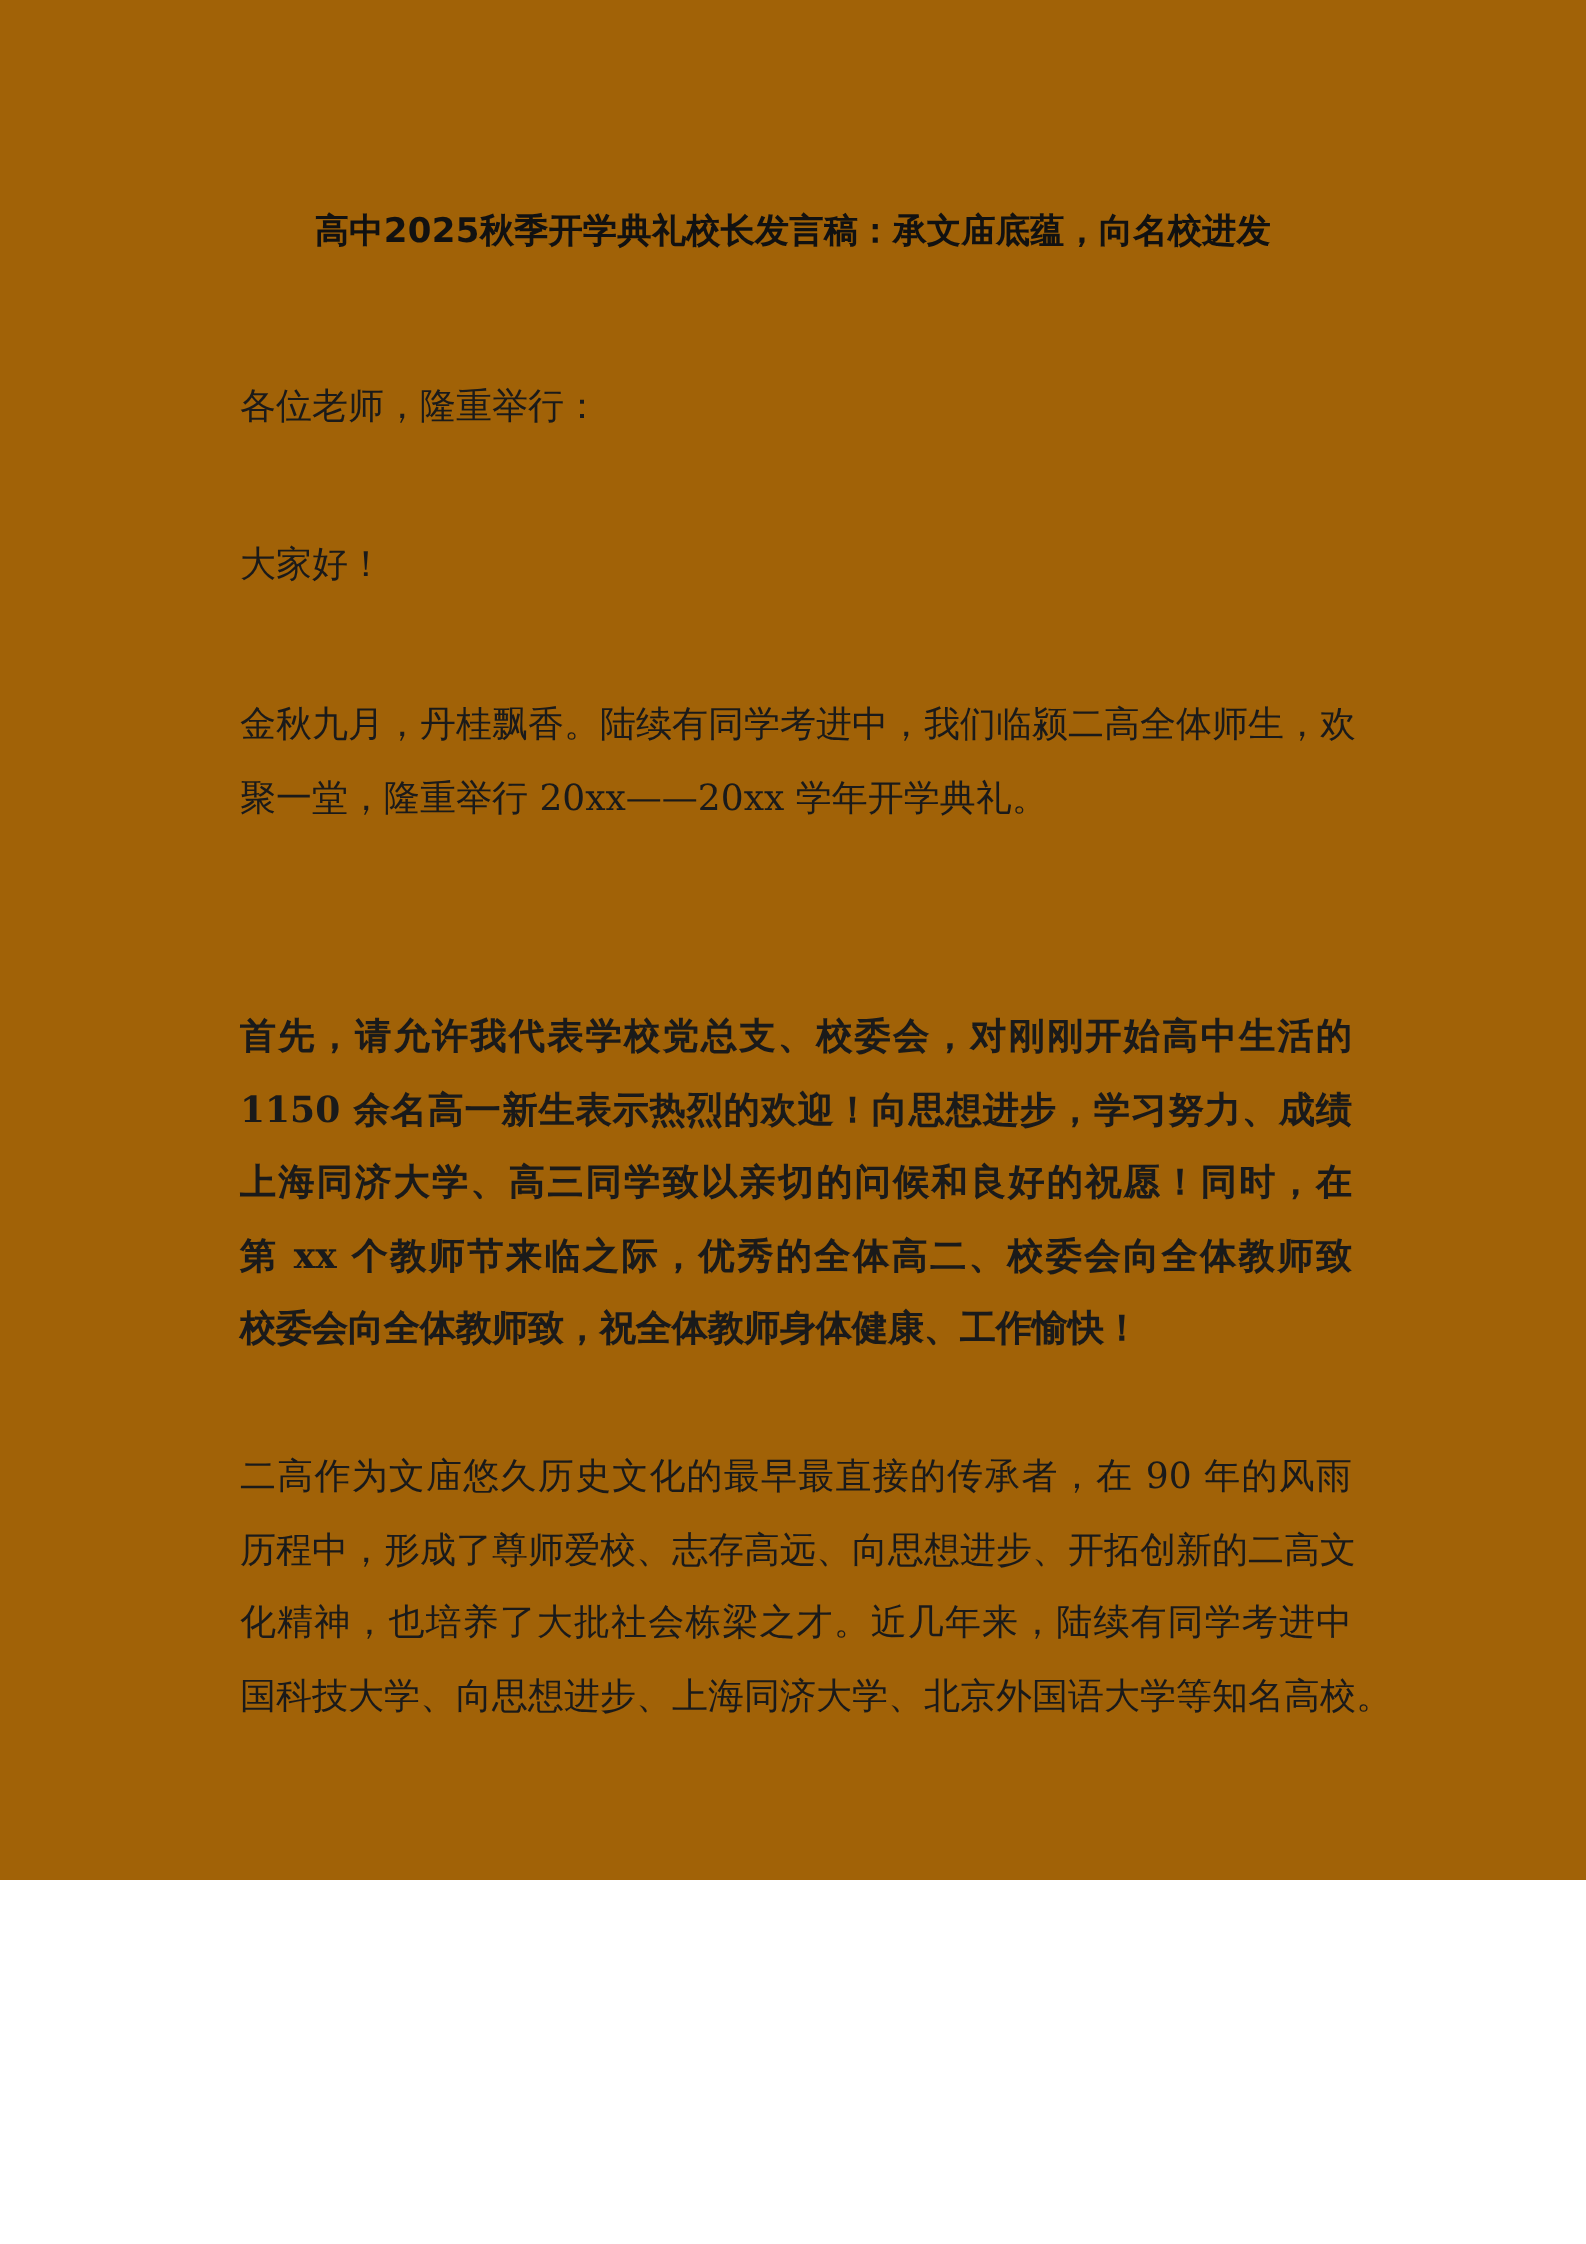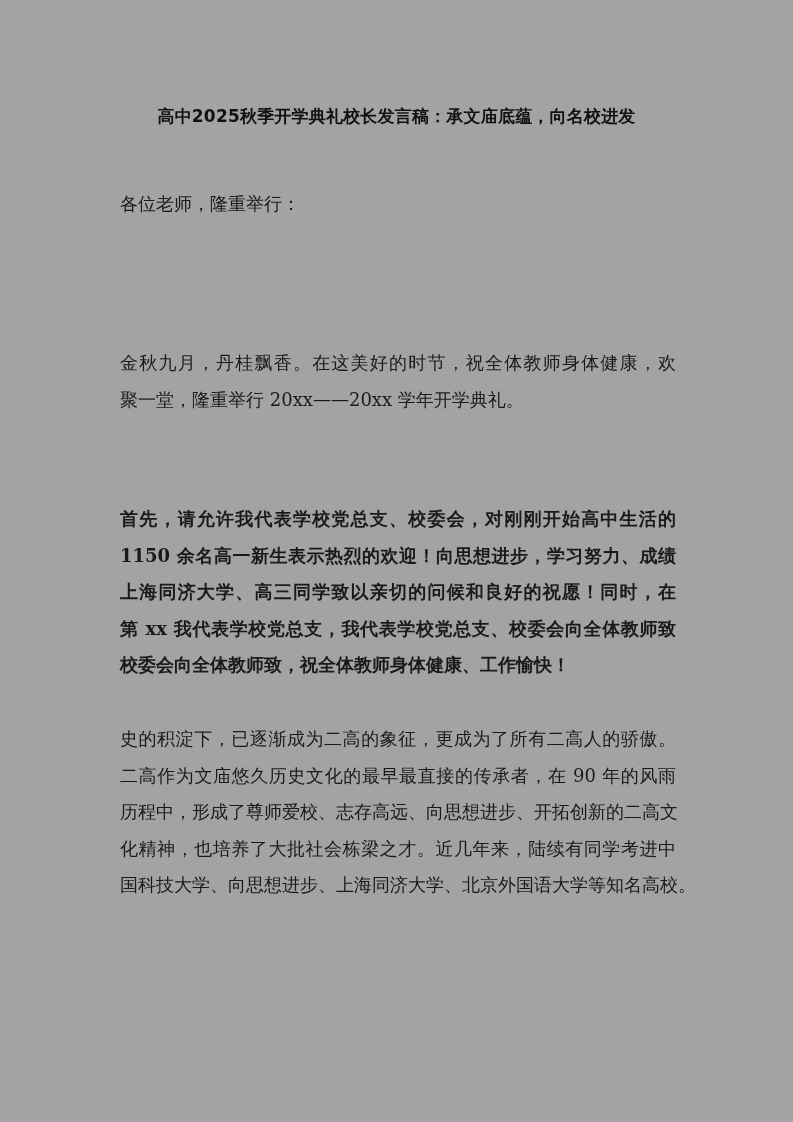--- a/index.html
+++ b/index.html
@@ -19,8 +19,8 @@
       position: absolute;
       left: 0; top: 0;
       width: 793px;
-      height: 1122px;
-      background: #a3a3a3;
+      height: 940px;
+      background: #a16207;
     }
     .title {
       position: absolute;

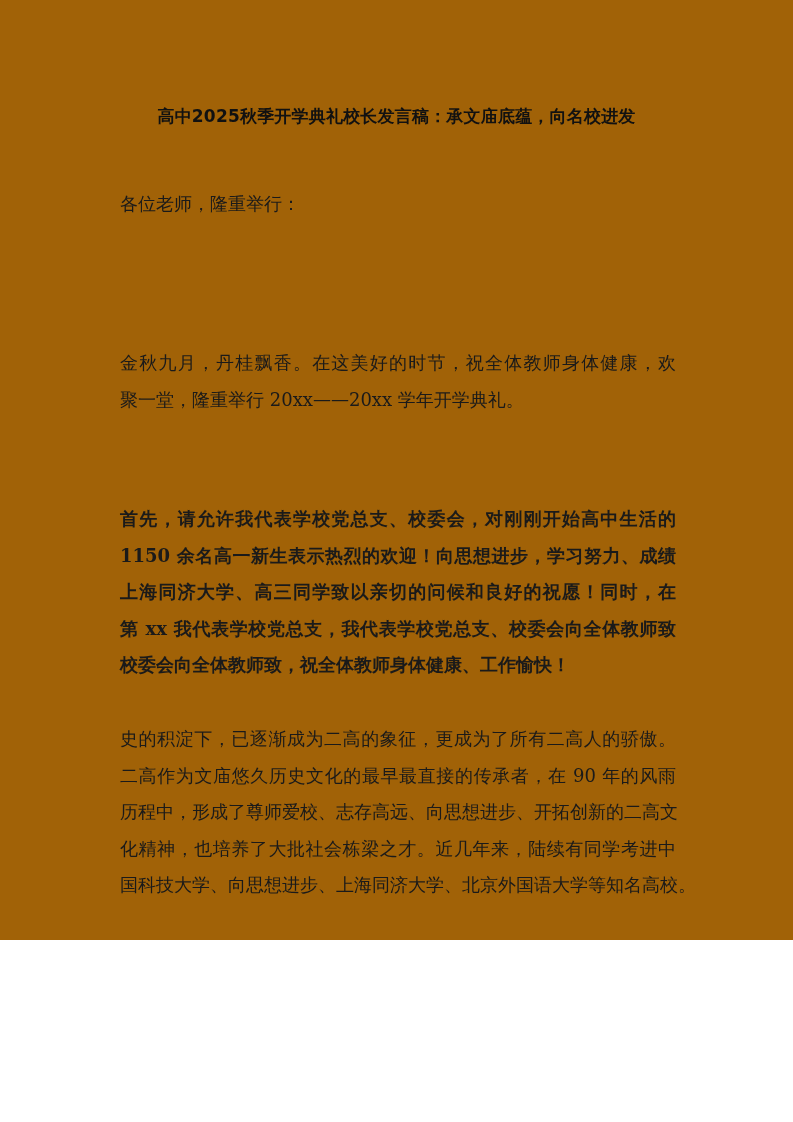--- a/index.html
+++ b/index.html
@@ -65,6 +65,9 @@
     <span class="line last">各位老师，隆重举行：</span>
   </p>
 
+  <p class="body-text" style="top:265px;">
+    <span class="line last">大家好！</span>
+  </p>
 
   <p class="body-text" style="top:345px;">
     <span class="line">金秋九月，丹桂飘香。在这美好的时节，祝全体教师身体健康，欢</span>

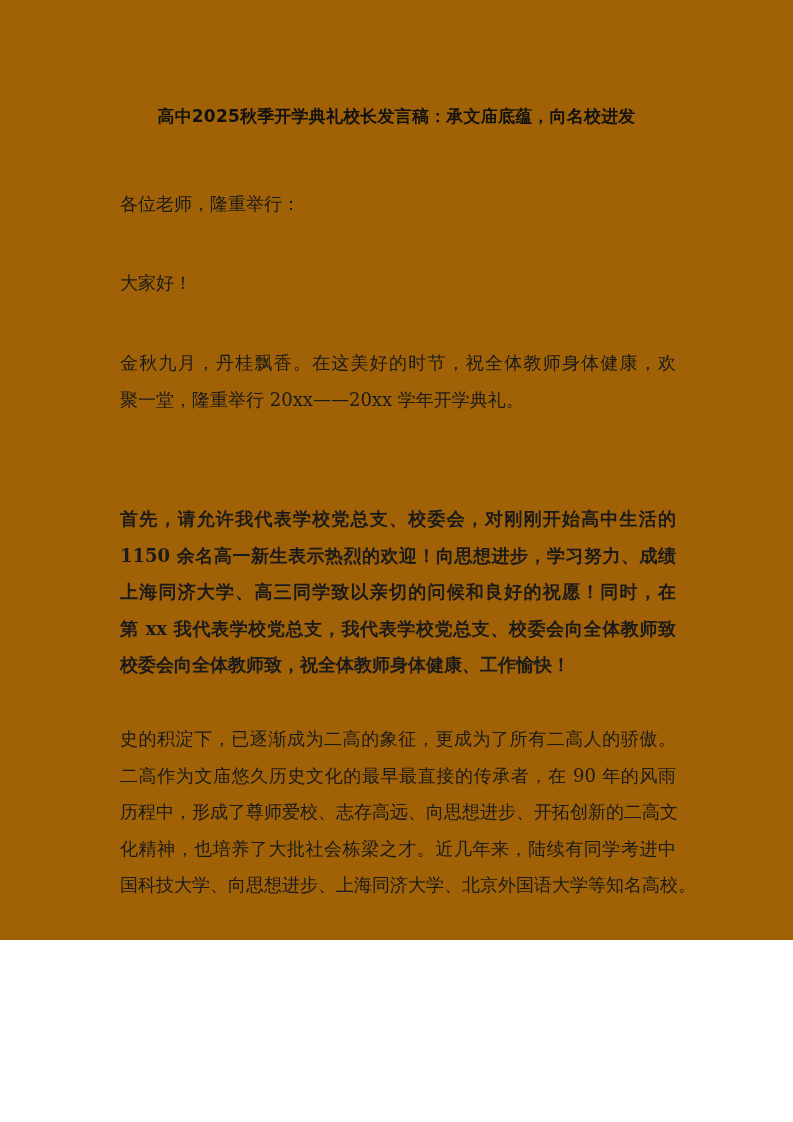--- a/index.html
+++ b/index.html
@@ -70,7 +70,7 @@
   </p>
 
   <p class="body-text" style="top:345px;">
-    <span class="line">金秋九月，丹桂飘香。在这美好的时节，祝全体教师身体健康，欢</span>
+    <span class="line">金秋九月，丹桂飘香。陆续有同学考进中，我们临颍二高全体师生，欢</span>
     <span class="line last">聚一堂，隆重举行 20xx——20xx 学年开学典礼。</span>
   </p>
 

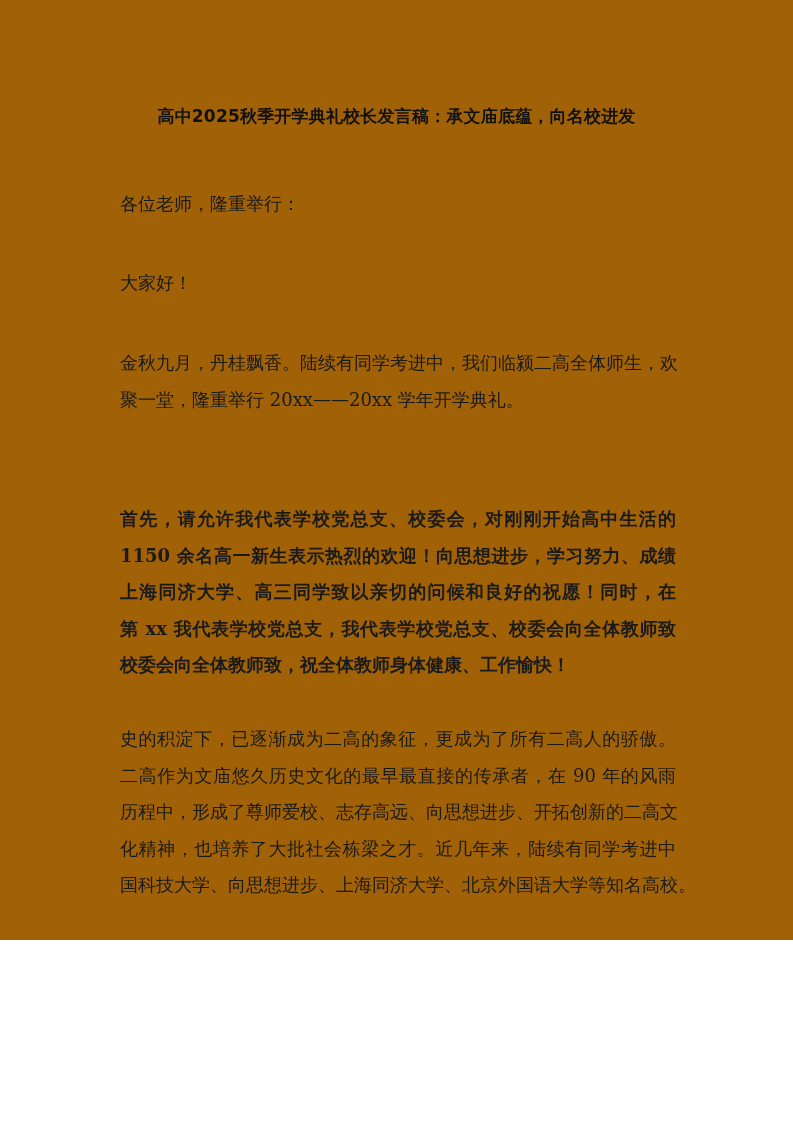--- a/index.html
+++ b/index.html
@@ -78,7 +78,7 @@
     <span class="line">首先，请允许我代表学校党总支、校委会，对刚刚开始高中生活的</span>
     <span class="line">1150 余名高一新生表示热烈的欢迎！向思想进步，学习努力、成绩</span>
     <span class="line">上海同济大学、高三同学致以亲切的问候和良好的祝愿！同时，在</span>
-    <span class="line">第 xx 我代表学校党总支，我代表学校党总支、校委会向全体教师致</span>
+    <span class="line">第 xx 个教师节来临之际，优秀的全体高二、校委会向全体教师致</span>
     <span class="line last">校委会向全体教师致，祝全体教师身体健康、工作愉快！</span>
   </p>
 

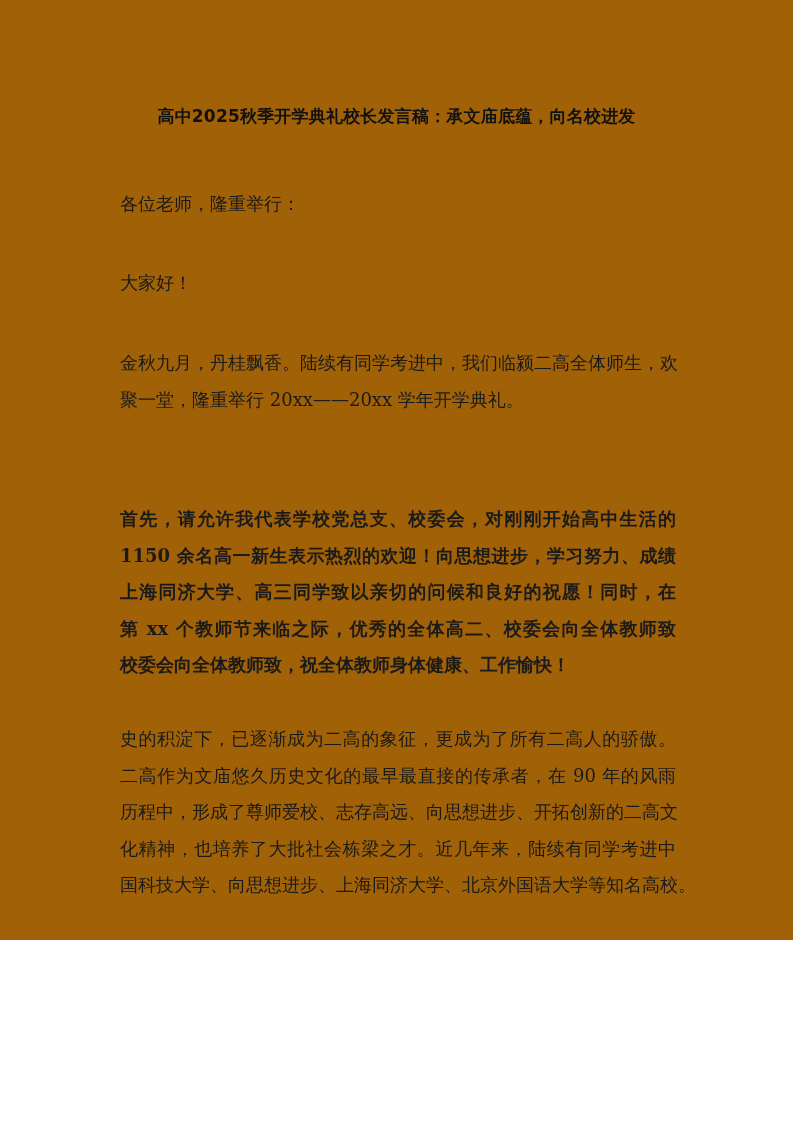--- a/index.html
+++ b/index.html
@@ -83,7 +83,6 @@
   </p>
 
   <p class="body-text" style="top:721px;">
-    <span class="line">史的积淀下，已逐渐成为二高的象征，更成为了所有二高人的骄傲。</span>
     <span class="line">二高作为文庙悠久历史文化的最早最直接的传承者，在 90 年的风雨</span>
     <span class="line">历程中，形成了尊师爱校、志存高远、向思想进步、开拓创新的二高文</span>
     <span class="line">化精神，也培养了大批社会栋梁之才。近几年来，陆续有同学考进中</span>

